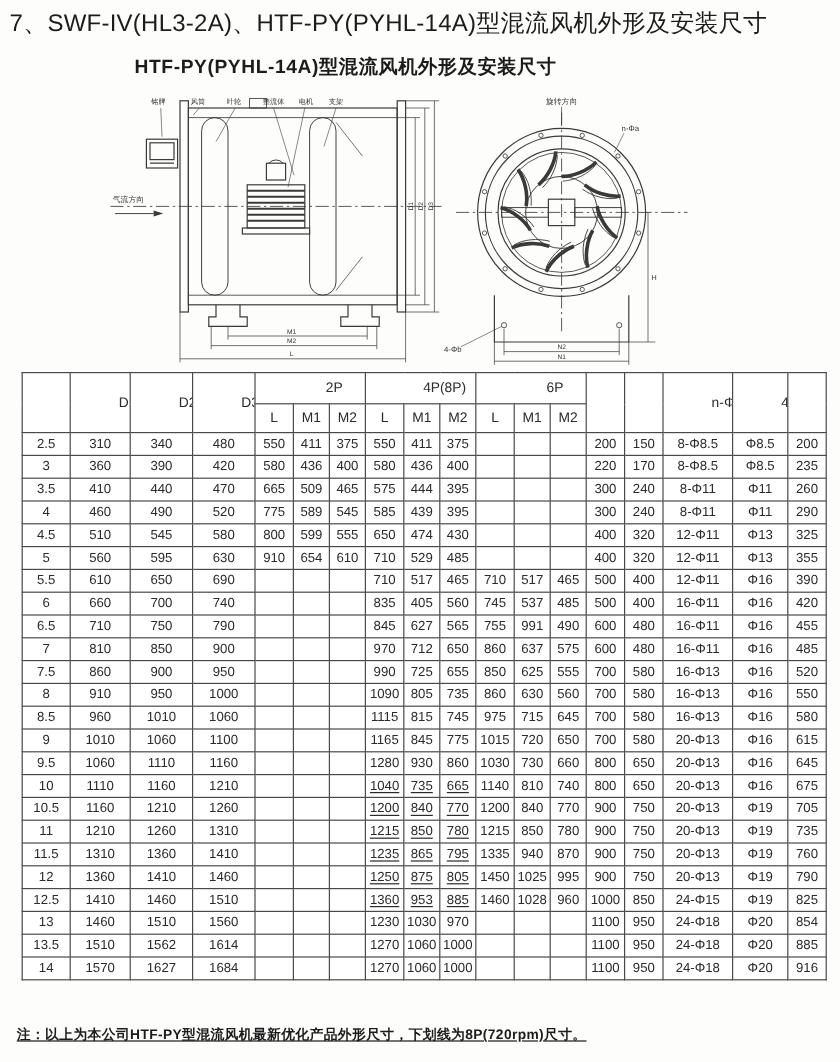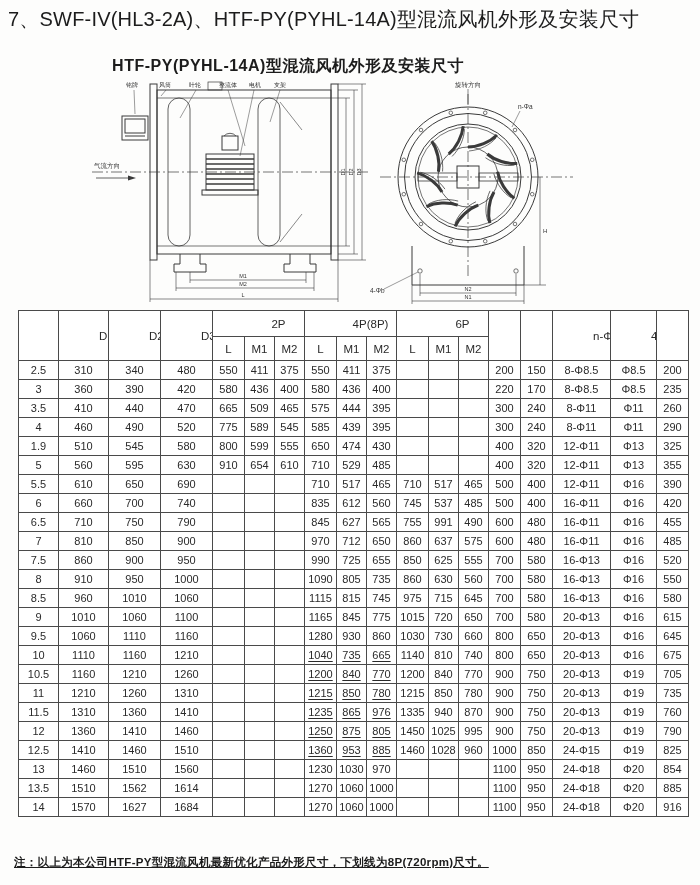--- a/index.html
+++ b/index.html
@@ -14,7 +14,7 @@
     font-size:20px; font-weight:normal; letter-spacing:0.2px; white-space:nowrap;
   }
   .page-subtitle {
-    position:absolute; top:56px; left:0; width:576px; text-align:center;
+    position:absolute; top:46px; left:0; width:576px; text-align:center;
     font-size:16px; font-weight:bold; letter-spacing:0.5px;
   }
   .drawing { position:absolute; }

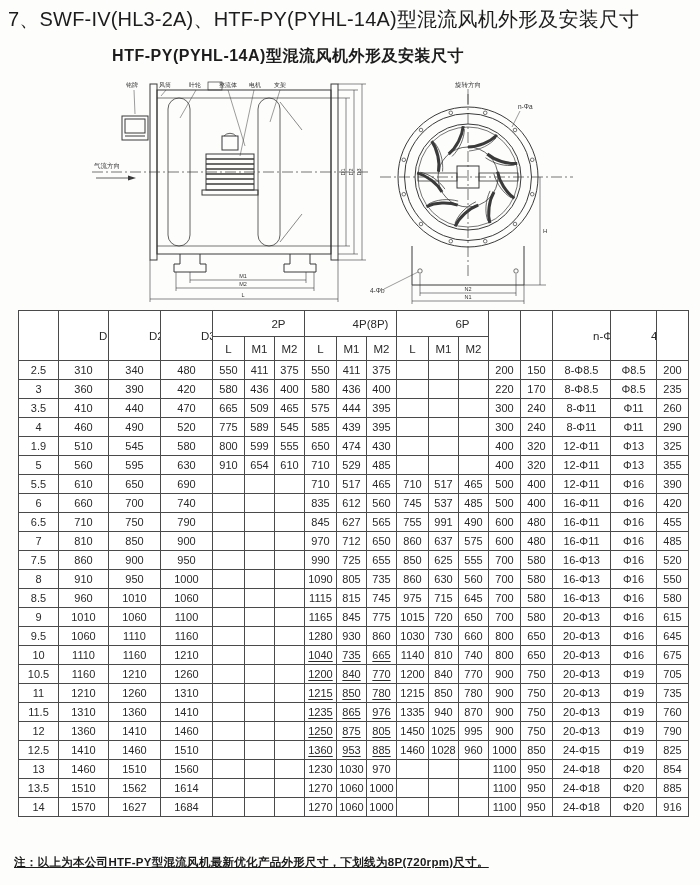--- a/index.html
+++ b/index.html
@@ -378,7 +378,7 @@
           <td>290</td>
         </tr>
         <tr>
-          <td>1.9</td>
+          <td>4.5</td>
           <td>510</td>
           <td>545</td>
           <td>580</td>

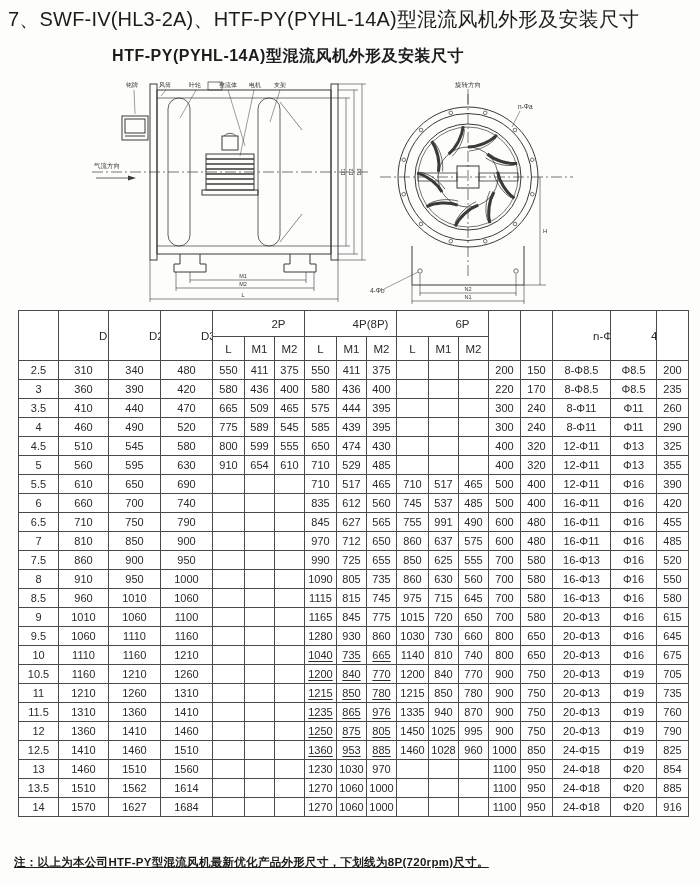--- a/index.html
+++ b/index.html
@@ -446,7 +446,7 @@
           <td></td>
           <td></td>
           <td>835</td>
-          <td>612</td>
+          <td>405</td>
           <td>560</td>
           <td>745</td>
           <td>537</td>

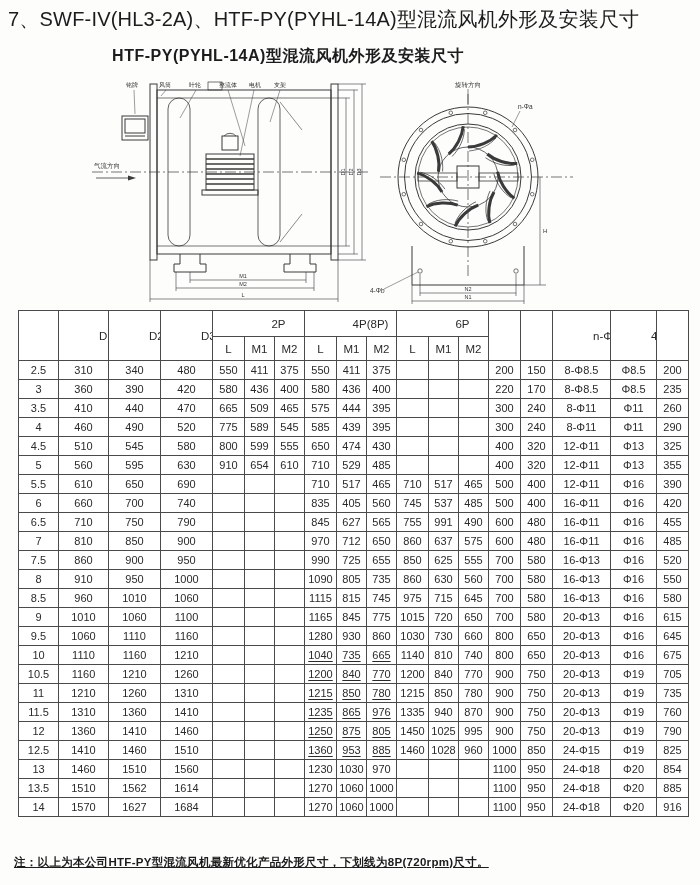--- a/index.html
+++ b/index.html
@@ -667,7 +667,7 @@
           <td></td>
           <td class="u8p">1235</td>
           <td class="u8p">865</td>
-          <td class="u8p">976</td>
+          <td class="u8p">795</td>
           <td>1335</td>
           <td>940</td>
           <td>870</td>

